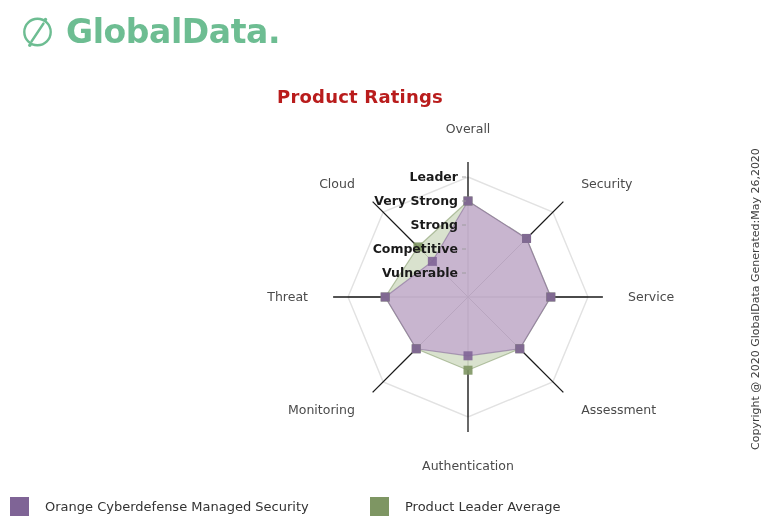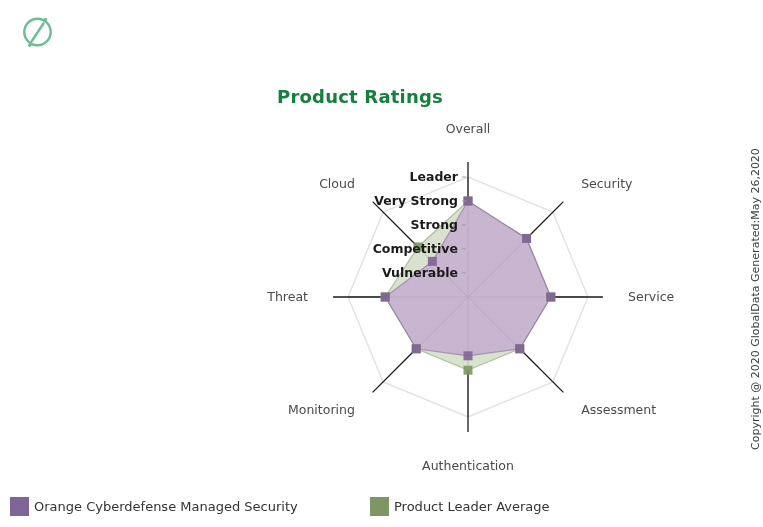--- a/index.html
+++ b/index.html
@@ -57,6 +57,7 @@
       <circle cx="13.8" cy="35.2" r="1.7" fill="#6dbd92"></circle>
     </svg>
   </span>
+  <span class="wordmark">GlobalData.</span>
 </div>
 
 <div id="chart-area">

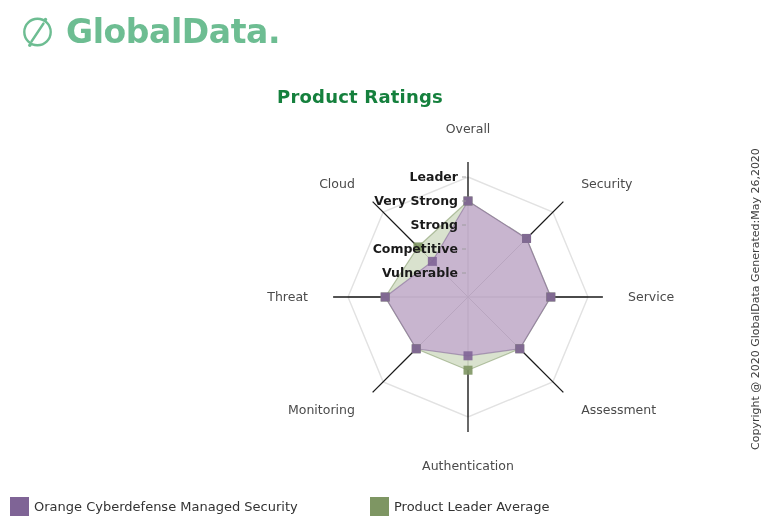--- a/index.html
+++ b/index.html
@@ -21,7 +21,7 @@
   #chart-area{position:absolute;left:0;top:62px;width:720px;height:410px;}
   #chart-title{
     position:absolute;top:24px;left:0;width:720px;text-align:center;
-    font-size:18px;font-weight:bold;color:#15803d;letter-spacing:0.2px;
+    font-size:18px;font-weight:bold;color:#b91c1c;letter-spacing:0.2px;
   }
   svg#radar{position:absolute;left:0;top:0;}
   .axis-label{font-size:12.5px;fill:#4a4a4a;font-family:"DejaVu Sans","Liberation Sans",sans-serif;}

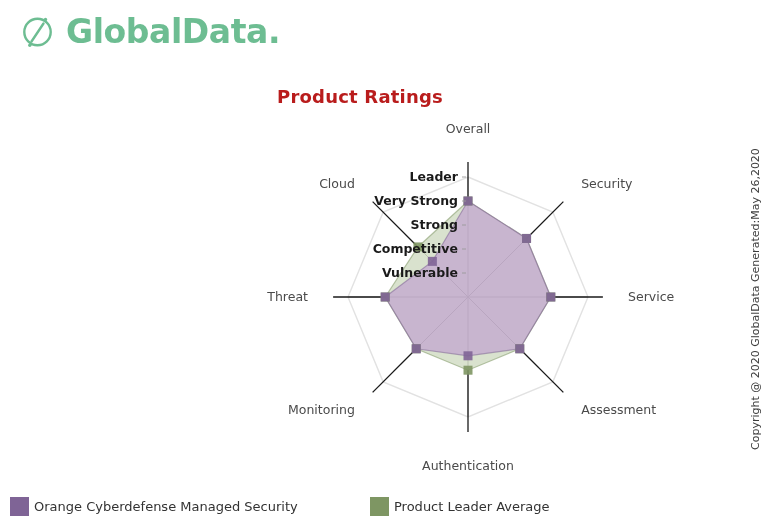--- a/index.html
+++ b/index.html
@@ -41,7 +41,7 @@
   }
   
   #legend{position:absolute;left:10px;top:494px;width:740px;height:30px;}
-  .legend-item{position:absolute;display:flex;align-items:center;gap:5px;text-align:right;}
+  .legend-item{position:absolute;display:flex;align-items:center;gap:16px;text-align:right;}
   .legend-swatch{width:19px;height:19px;flex:0 0 19px;}
   .legend-text{font-size:13px;color:#333333;white-space:nowrap;}
 </style>

